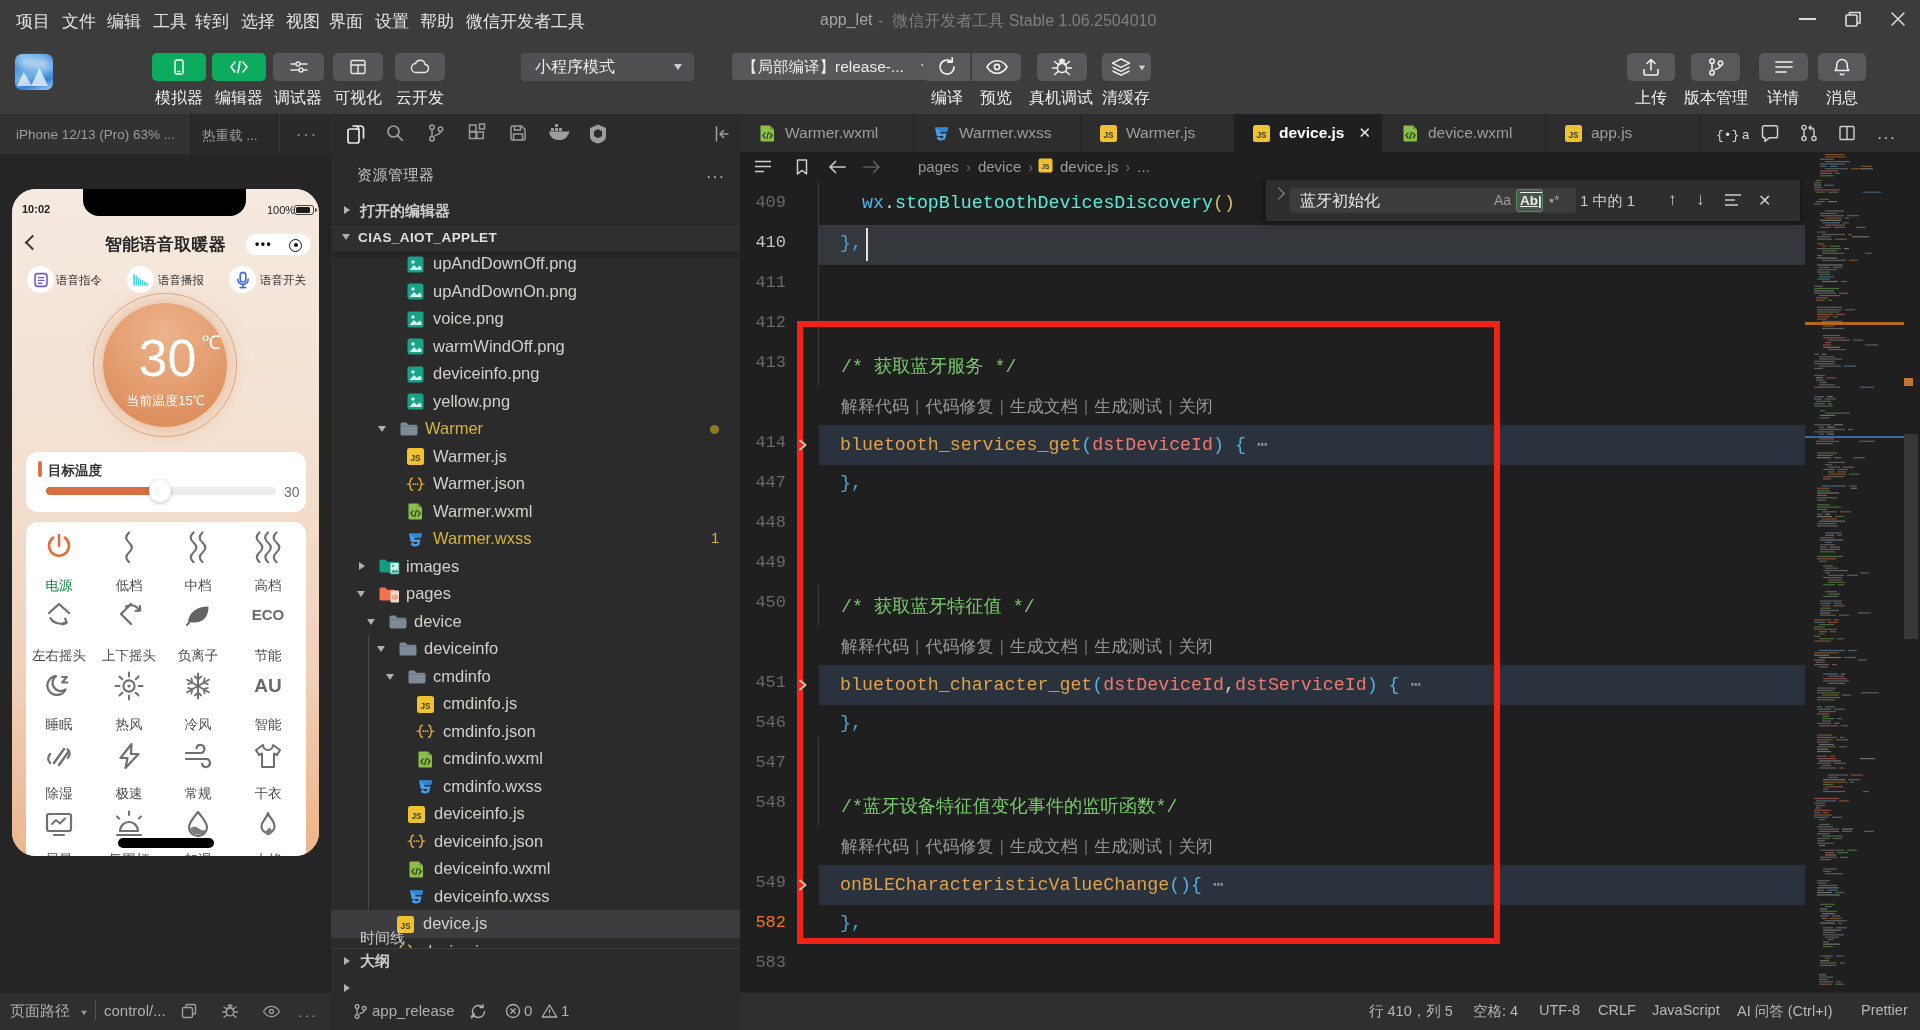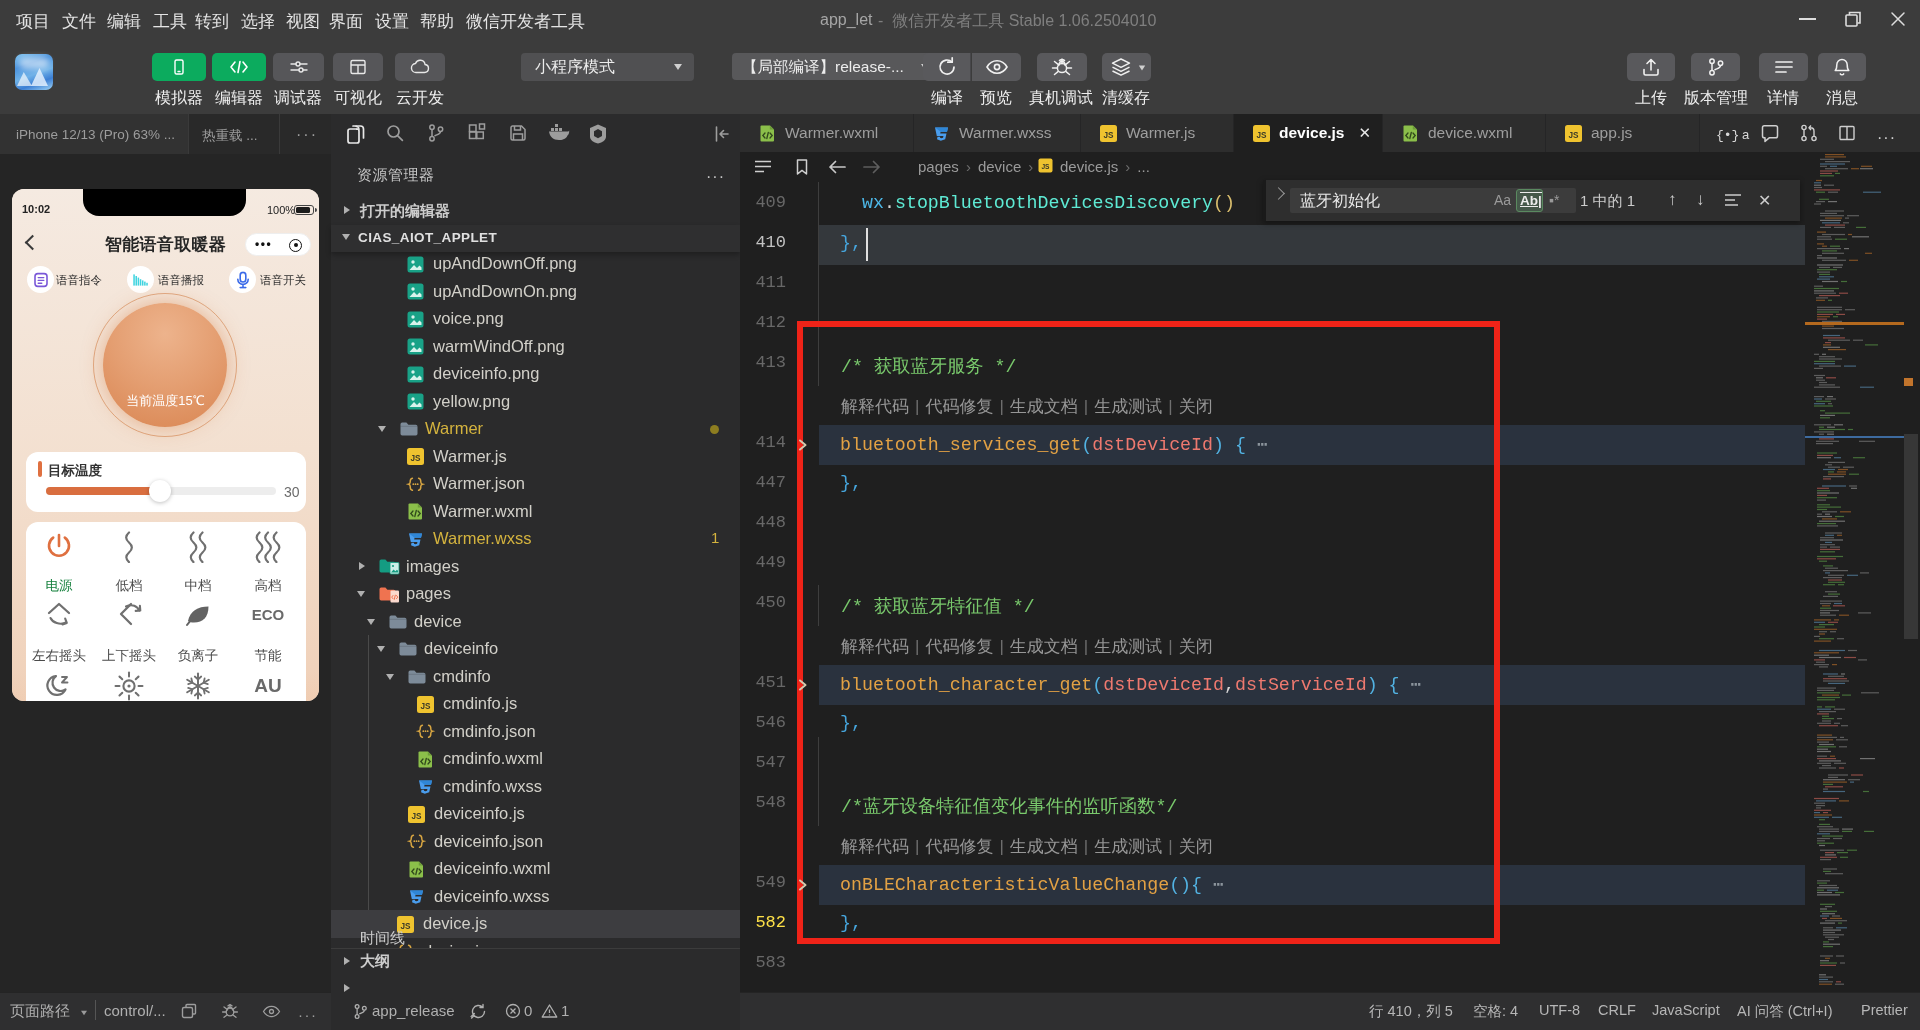--- a/index.html
+++ b/index.html
@@ -178,7 +178,7 @@
 <div class="a" style="left:16px;top:127px;font-size:13.5px;color:#9d9d9d;white-space:nowrap">iPhone 12/13 (Pro) 63% ...</div>
 <div class="a" style="left:202px;top:127px;font-size:13.5px;color:#9d9d9d;white-space:nowrap">热重载 ...</div>
 <div class="a" style="left:296px;top:126px;font-size:16px;color:#9d9d9d;letter-spacing:2px">···</div>
-<div class="a" style="left:12px;top:189px;width:307px;height:512px;border-radius:12px;overflow:hidden;background:#f3e2d3">
+<div class="a" style="left:12px;top:189px;width:307px;height:667px;border-radius:24px;overflow:hidden;background:#f3e2d3">
     <div class="a" style="left:0;top:0;width:307px;height:667px;background:linear-gradient(178deg,#f5eae1 0%,#f3e0d0 40%,#f0d2bb 72%,#eec4a4 100%)"></div>
     <div class="a" style="left:205px;top:480px;width:102px;height:187px;background:radial-gradient(ellipse at 100% 100%,rgba(233,150,90,.35),rgba(233,150,90,0) 70%)"></div>
     <div class="a" style="left:0;top:480px;width:102px;height:187px;background:radial-gradient(ellipse at 0% 100%,rgba(233,150,90,.3),rgba(233,150,90,0) 70%)"></div>

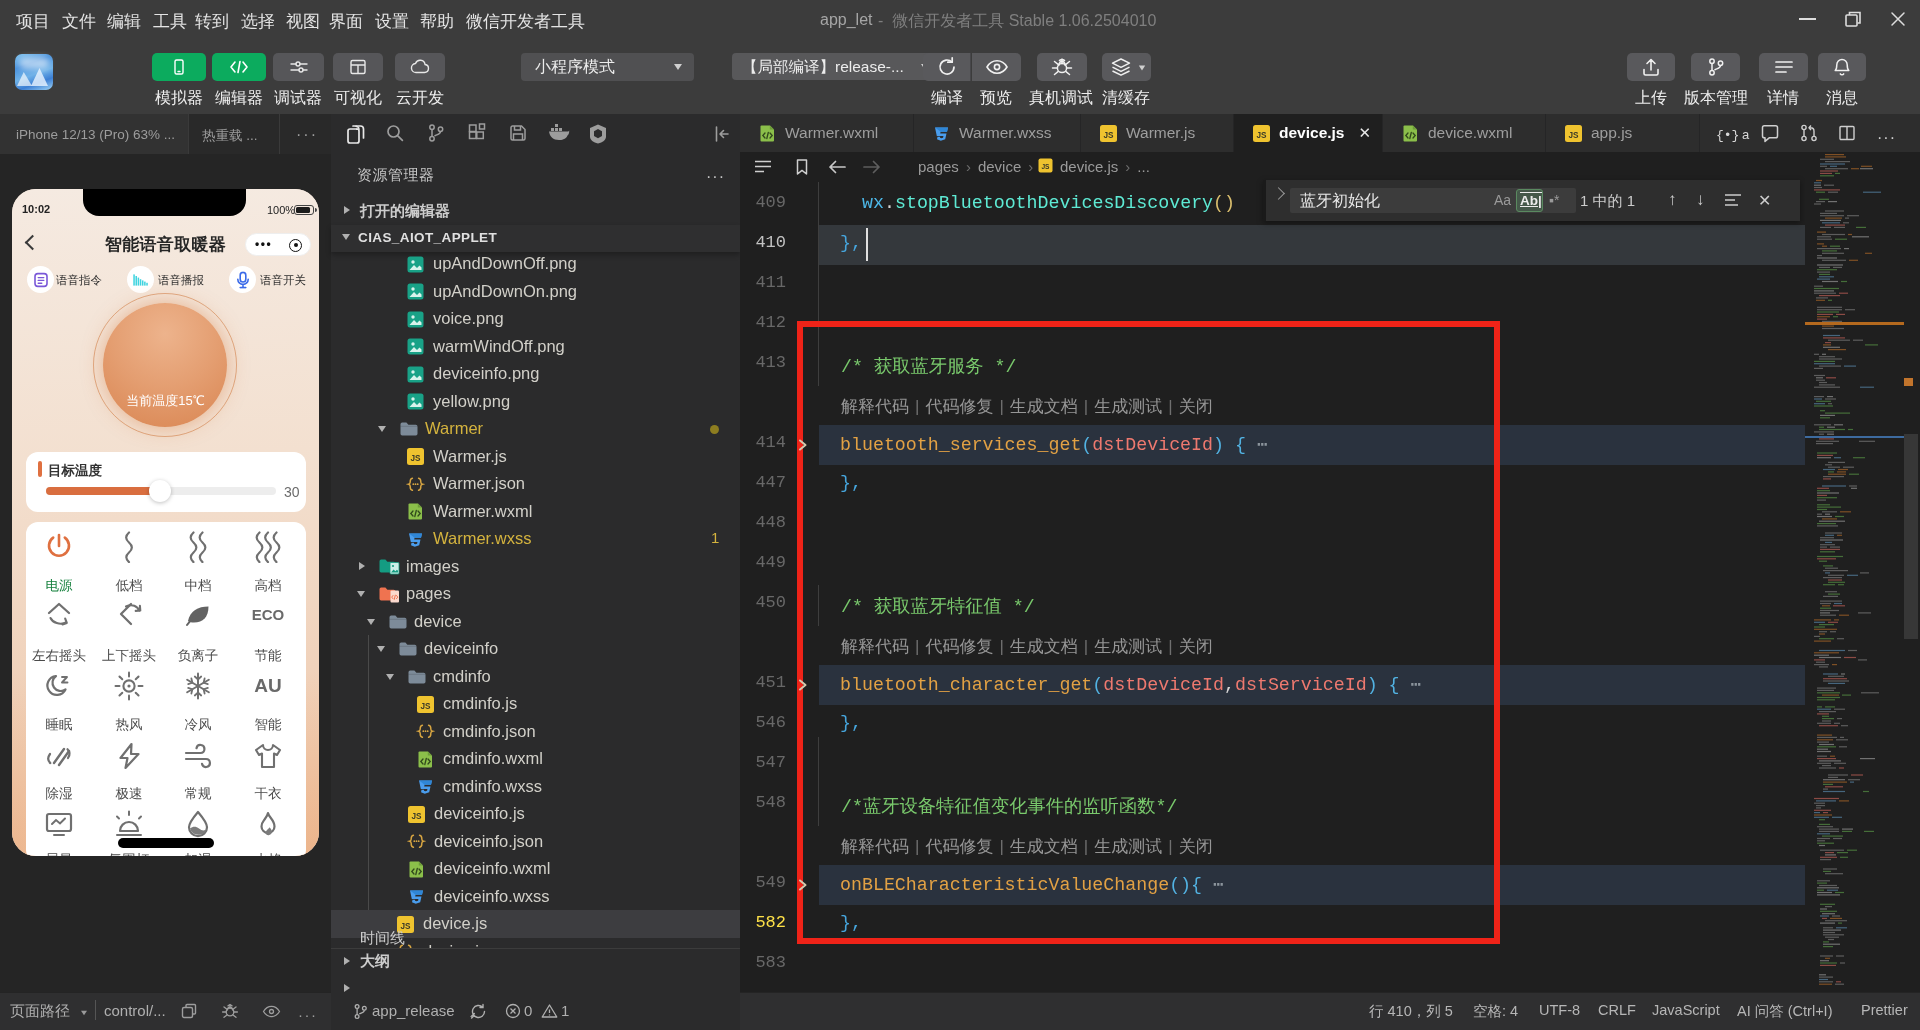--- a/index.html
+++ b/index.html
@@ -230,6 +230,7 @@
     <div class="a" style="left:248px;top:84px;font-size:11.5px;color:#2e2e2e;white-space:nowrap">语音开关</div>
     <div class="a" style="left:81px;top:104px;width:144px;height:144px;border-radius:50%;border:1.5px solid rgba(205,118,60,.55)"></div>
     <div class="a" style="left:91px;top:114px;width:124px;height:124px;border-radius:50%;background:radial-gradient(circle at 50% 25%,#edb38c 0%,#e49e71 48%,#d98551 100%);box-shadow:0 0 20px rgba(215,125,65,.5)"></div>
+    <div class="a" style="left:14px;top:139px;width:307px;text-align:center;font-size:52px;font-weight:400;color:#fff">30<span style="font-size:19px;vertical-align:27px">&nbsp;℃</span></div>
     <div class="a" style="left:0;top:203px;width:307px;text-align:center;font-size:13px;color:#fff">当前温度15℃</div>
     <div class="a" style="left:14px;top:263px;width:280px;height:60px;border-radius:12px;background:#fff">
       <div class="a" style="left:12px;top:9px;width:4px;height:16px;border-radius:2px;background:#df7040"></div>

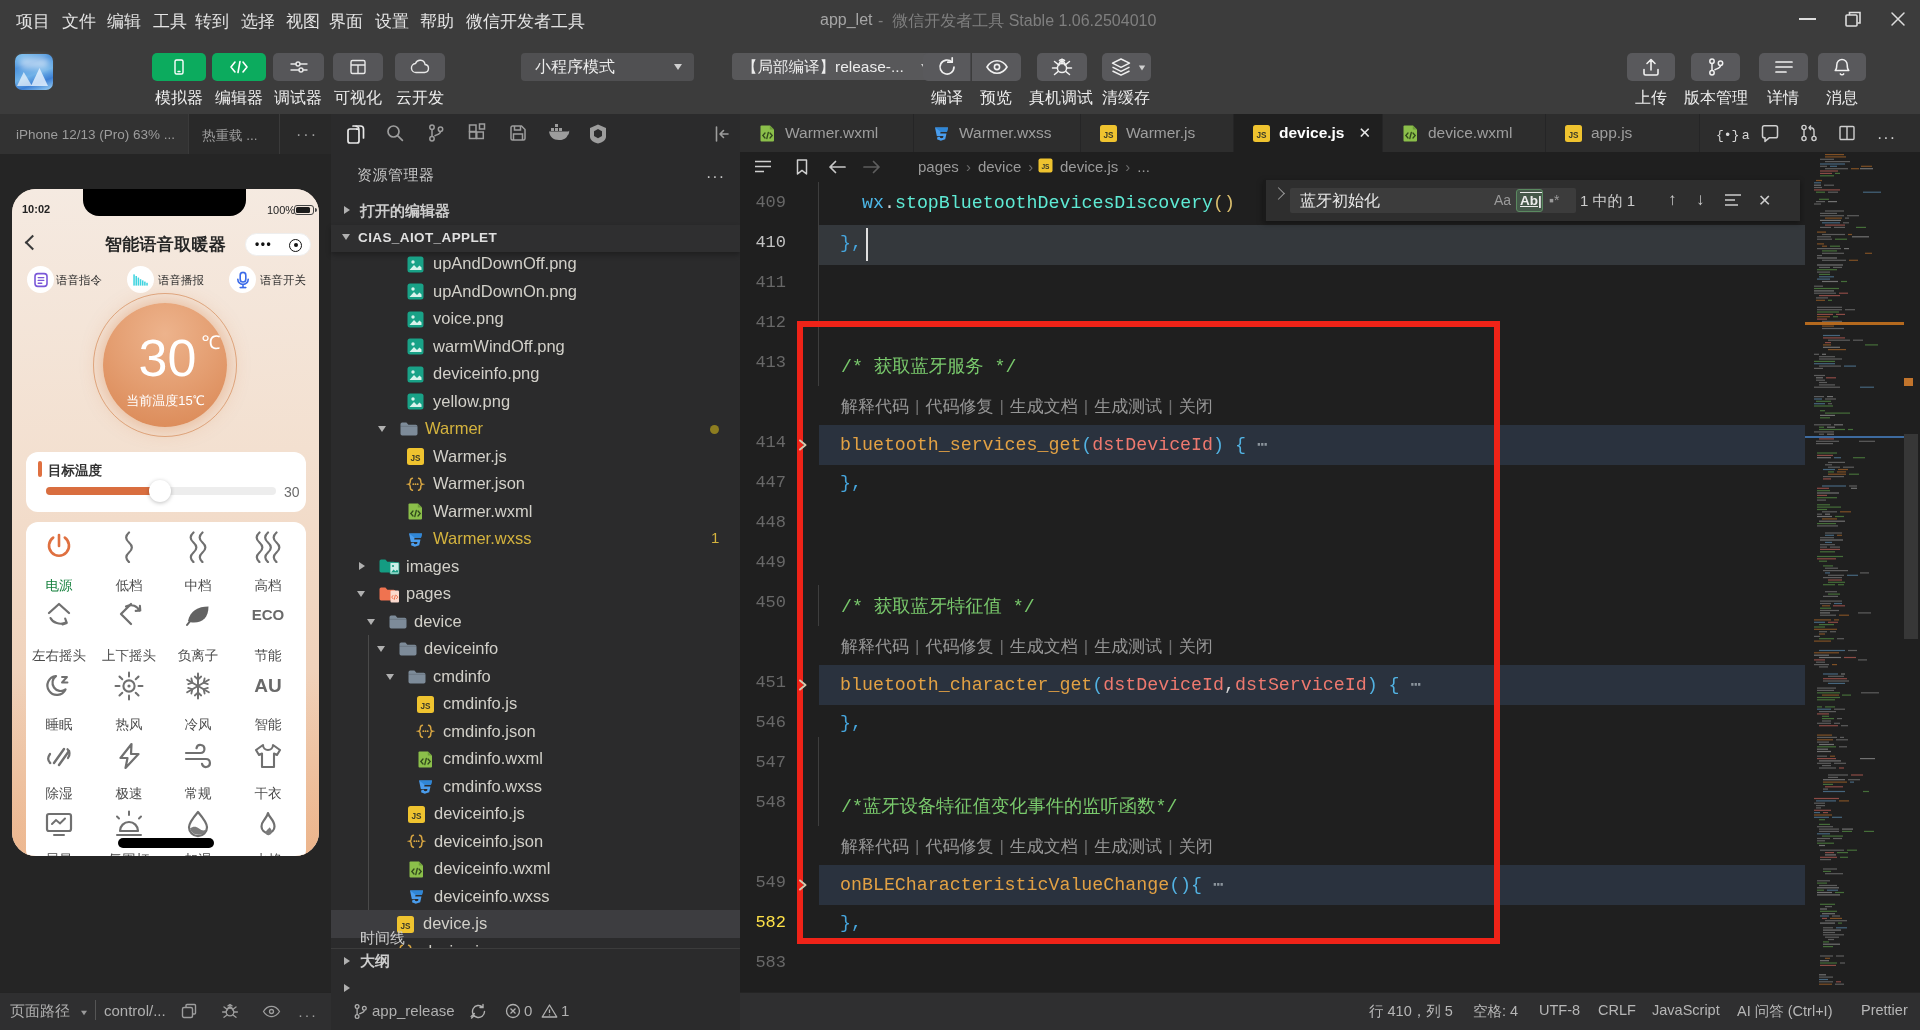--- a/index.html
+++ b/index.html
@@ -861,7 +861,7 @@
 <div class="ln" style="left:740px;top:753px;color:#686868">547</div>
 <div class="ln" style="left:740px;top:793px;color:#686868">548</div>
 <div class="ln" style="left:740px;top:873px;color:#686868">549</div>
-<div class="ln" style="left:740px;top:913px;color:#fde047">582</div>
+<div class="ln" style="left:740px;top:913px;color:#f97316">582</div>
 <div class="ln" style="left:740px;top:953px;color:#686868">583</div>
 <div class="a" style="left:819px;top:225px;width:986px;height:40px;background:#34383c"></div>
 <div class="a" style="left:866px;top:228px;width:2px;height:33px;background:#e0e0e0"></div>

